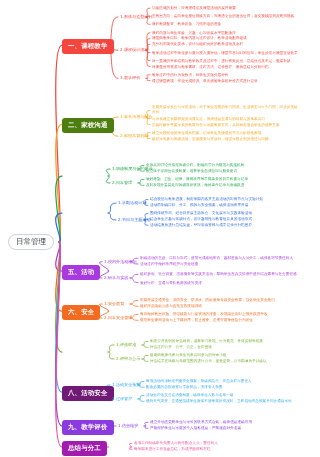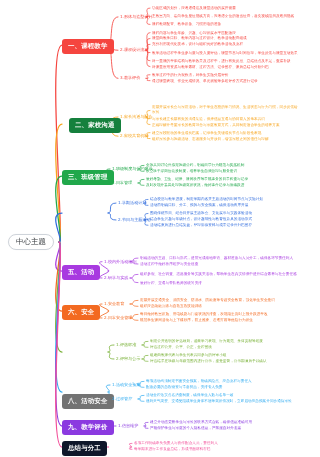--- a/index.html
+++ b/index.html
@@ -156,7 +156,7 @@
     <div class="sub-node" style="left: 120px; top: 78.35px; color: rgb(245, 69, 63);">3.教学评价</div>
     <div class="leaf wrap" style="left: 152px; top: 74.75px; width: 146px; color: rgb(245, 69, 63);">教学过程中的行为观察法，对学生实施分层评价</div>
     <div class="leaf wrap" style="left: 152px; top: 80.65px; width: 146px; color: rgb(245, 69, 63);">通过课堂表现、作业完成情况、单元测验等多维评价方式进行记录</div>
-    <div class="branch-node" style="left: 62px; background: #15803d; top: 118px; margin-left: 7px;">二、家校沟通</div>
+    <div class="branch-node" style="left: 62px; background: #4d7c0f; top: 118px;">二、家校沟通</div>
     <div class="sub-node" style="left: 120px; top: 117px; color: rgb(247, 164, 29);">1.家长沟通与配合</div>
     <div class="leaf wrap" style="left: 152px; top: 110.45px; width: 146px; color: rgb(247, 164, 29);">定期开展家长会与家访活动，对于学生在校的学习情况、生活状态与行为习惯，同步反馈给家长</div>
     <div class="leaf wrap" style="left: 152px; top: 118.65px; width: 146px; color: rgb(247, 164, 29);">与家长建立长期有效的沟通渠道，保持信息互通与协同育人的基本共识</div>

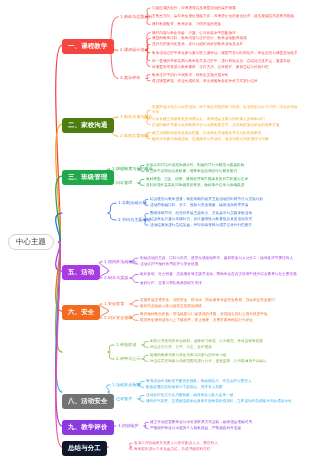--- a/index.html
+++ b/index.html
@@ -164,7 +164,6 @@
     <div class="sub-node" style="left: 120px; top: 136.25px; color: rgb(247, 164, 29);">2.家校共育机制</div>
     <div class="leaf wrap" style="left: 152px; top: 132.65px; width: 146px; color: rgb(247, 164, 29);">建立家校联动的学生成长档案，记录学生关键成长节点与阶段性表现</div>
     <div class="leaf wrap" style="left: 152px; top: 138.55px; width: 146px; color: rgb(247, 164, 29);">组织家长参与班级活动、志愿服务与开放日，增强家校之间的信任与理解</div>
-    <div class="branch-node" style="left: 62px; background: rgb(33, 168, 75); top: 170px;">三、班级管理</div>
     <div class="sub-node" style="left: 112px; top: 169px; color: rgb(33, 168, 75);">1.班级制度与公约建设</div>
     <div class="leaf wrap" style="left: 146px; top: 165.4px; width: 152px; color: rgb(33, 168, 75);">全班共同讨论并拟定班级公约，明确日常行为规范与奖惩机制</div>
     <div class="leaf wrap" style="left: 146px; top: 171.3px; width: 152px; color: rgb(33, 168, 75);">设立班干部岗位轮换制度，培养学生自我管理与服务意识</div>

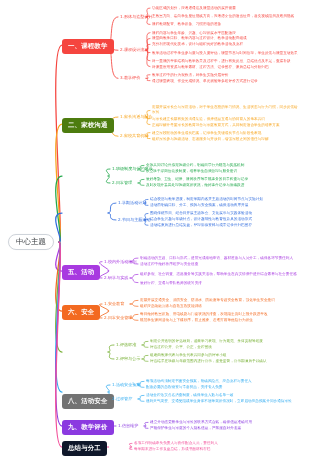--- a/index.html
+++ b/index.html
@@ -140,7 +140,7 @@
       <path d="M 130 447 C 136 447 124 443.40000000000003 132 443.40000000000003" fill="none" stroke="#f2509a" stroke-width="0.7" stroke-linecap="round"></path>
       <path d="M 130 447 C 136 447 124 449.3 132 449.3" fill="none" stroke="#f2509a" stroke-width="0.7" stroke-linecap="round"></path>
     </svg>
-<div class="center-node" style="left: 8px; top: 234px;">中心主题</div>
+<div class="center-node" style="left: 8px; top: 234px;">日常管理</div>
     <div class="branch-node" style="left: 62px; background: rgb(245, 69, 63); top: 39px;">一、课程教学</div>
     <div class="sub-node" style="left: 120px; top: 16.9px; color: rgb(245, 69, 63);">1.形体与造型设计</div>
     <div class="leaf wrap" style="left: 152px; top: 8.05px; width: 146px; color: rgb(245, 69, 63);">功能区域的划分，应考虑通道及课堂活动的展开需要</div>

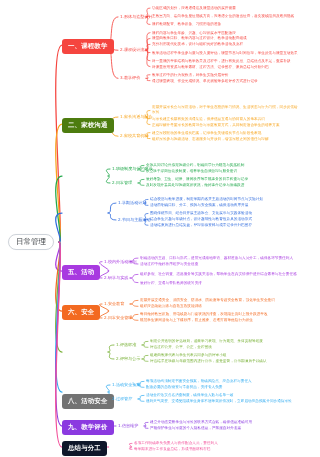--- a/index.html
+++ b/index.html
@@ -197,7 +197,7 @@
     <div class="sub-node" style="left: 116px; top: 359px; color: rgb(119, 176, 53);">2.评审与公示</div>
     <div class="leaf wrap" style="left: 150px; top: 355.4px; width: 148px; color: rgb(119, 176, 53);">组建由教师代表与学生代表共同参与的评审小组</div>
     <div class="leaf wrap" style="left: 150px; top: 361.3px; width: 148px; color: rgb(119, 176, 53);">评选结果在班级与年级范围内进行公示，接受监督，公示期满后予以确认</div>
-    <div class="branch-node" style="left: 62px; background: #737373; top: 394px;">八、活动安全</div>
+    <div class="branch-node" style="left: 62px; background: #701a75; top: 386px;">八、活动安全</div>
     <div class="sub-node" style="left: 112px; top: 385px; color: rgb(46, 170, 240);">1.活动安全预案</div>
     <div class="leaf wrap" style="left: 146px; top: 381.4px; width: 152px; color: rgb(46, 170, 240);">每项活动均须制定书面安全预案，明确风险点、应急流程与责任人</div>
     <div class="leaf wrap" style="left: 146px; top: 387.3px; width: 152px; color: rgb(46, 170, 240);">配备必要的急救物资与常备药品，安排专人负责</div>

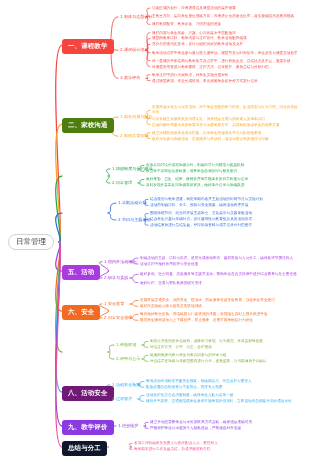--- a/index.html
+++ b/index.html
@@ -208,7 +208,7 @@
     <div class="sub-node" style="left: 118px; top: 426px; color: rgb(139, 58, 224);">1.信息维护</div>
     <div class="leaf wrap" style="left: 150px; top: 422.4px; width: 148px; color: rgb(139, 58, 224);">建立并动态更新学生与家长的联系方式台账，确保信息准确可用</div>
     <div class="leaf wrap" style="left: 150px; top: 428.3px; width: 148px; color: rgb(139, 58, 224);">严格保护学生与家庭的个人隐私信息，严禁擅自对外泄露</div>
-    <div class="branch-node" style="left: 62px; background: #0f172a; top: 441px;">总结与分工</div>
+    <div class="branch-node" style="left: 62px; background: #a21caf; top: 441px;">总结与分工</div>
     <div class="leaf wrap" style="left: 134px; top: 443.4px; width: 164px; color: rgb(242, 80, 154);">各项工作明确牵头负责人与协作配合人员，责任到人</div>
     <div class="leaf wrap" style="left: 134px; top: 449.3px; width: 164px; color: rgb(242, 80, 154);">每学期末进行工作复盘总结，形成书面材料存档</div>
   </div>

